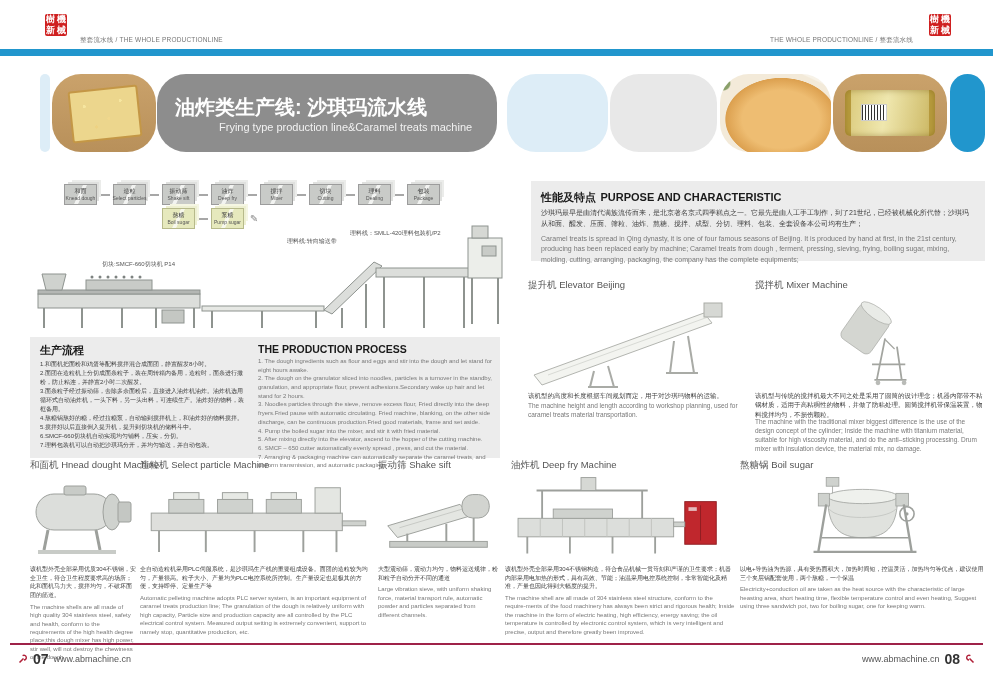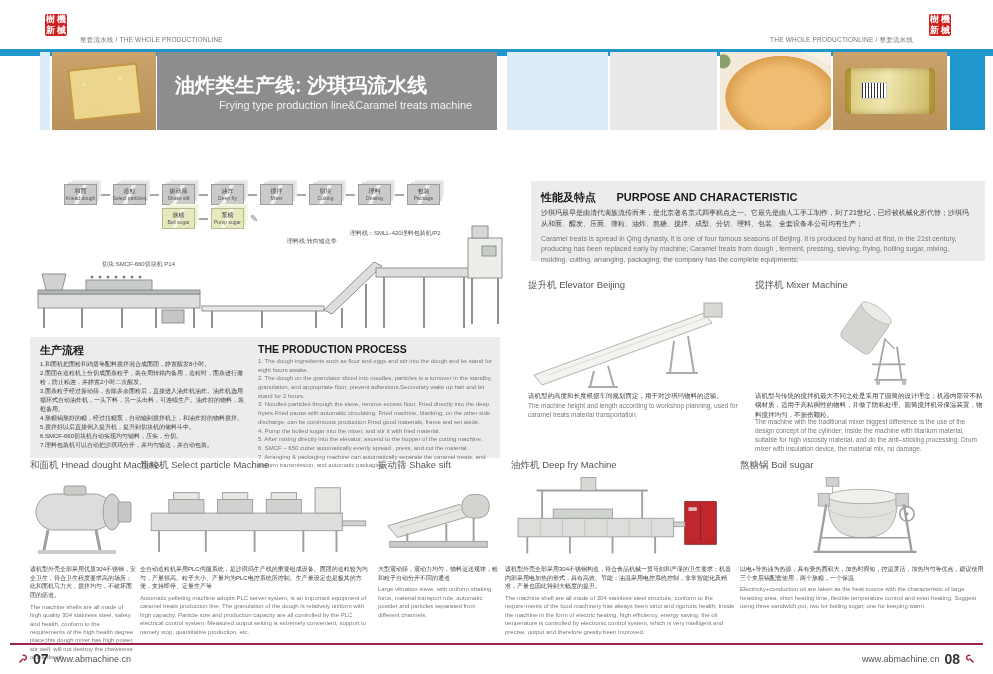--- a/index.html
+++ b/index.html
@@ -15,7 +15,7 @@
   .blue-band{left:0;top:49px;width:993px;height:7px;background:#2196cd;}
 
   
-  .banner-block{top:52px;height:78px;}
+  .banner-block{top:74px;height:78px;border-radius:29px;}
   .banner-title-box{left:157px;width:340px;background:#8d8d8d;}
   .banner-title-cn{position:absolute;left:18px;top:20px;font-size:20px;color:#fff;font-weight:bold;white-space:nowrap;}
   .banner-title-en{position:absolute;left:18px;top:47px;font-size:11px;color:#f2f2f2;white-space:nowrap;padding-left:44px;}

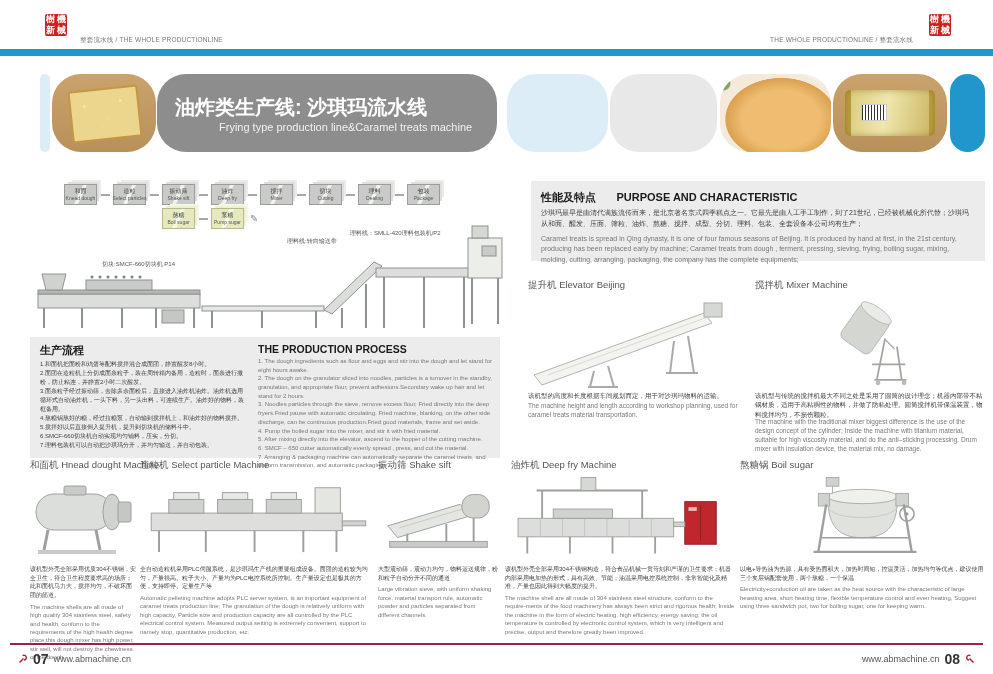--- a/index.html
+++ b/index.html
@@ -235,7 +235,7 @@
     <div class="abs" style="left:10px;top:6px;width:432px;">
       <div>
         <span class="sec-title">性能及特点</span>
-        <span class="sec-title" style="margin-left:16px;">PURPOSE AND CHARACTERISTIC</span>
+        <span class="sec-title" style="margin-left:0;">PURPOSE AND CHARACTERISTIC</span>
       </div>
       <div class="p7-cn" style="margin-top:3px;">沙琪玛最早是由清代满族流传而来，是北京著名京式四季糕点之一。它最先是由人工手工制作，到了21世纪，已经被机械化所代替；沙琪玛从和面、醒发、压面、筛粒、油炸、熬糖、搅拌、成型、分切、理料、包装、全套设备本公司均有生产；</div>
       <div class="p7-en" style="margin-top:4px;">Caramel treats is spread in Qing dynasty, it is one of four famous seasons of Beijing. It is produced by hand at first, in the 21st century, producing has been replaced early by machine; Caramel treats from dough , ferment, pressing, sieving, frying, boiling sugar, mixing, molding, cutting, arranging, packaging, the company has the complete equipments;</div>

